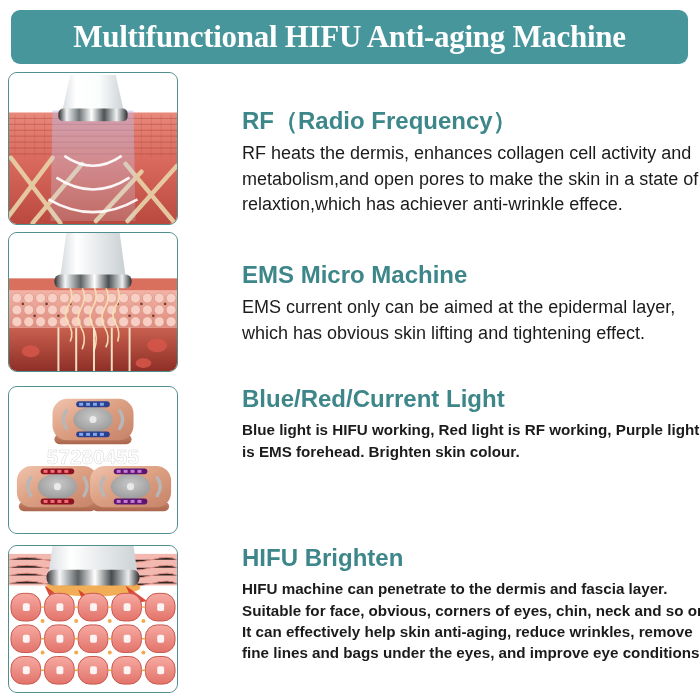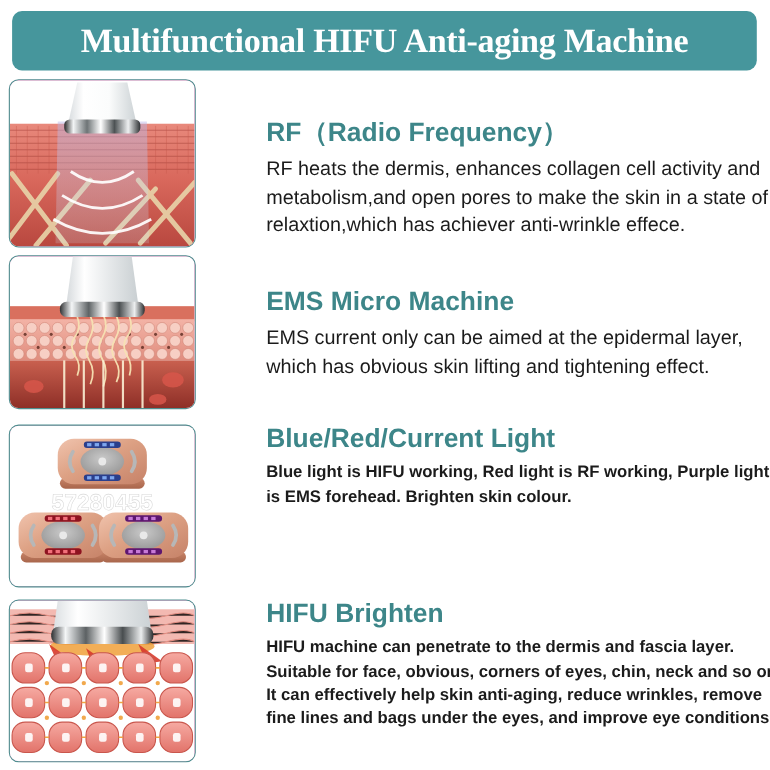--- a/index.html
+++ b/index.html
@@ -50,7 +50,7 @@
     border: 1.5px solid #4f8f90;
     border-radius: 9px;
     overflow: hidden;
-    background: #f9a8d4;
+    background: #a3a3a3;
     box-sizing: border-box;
   }
   .textcol {

